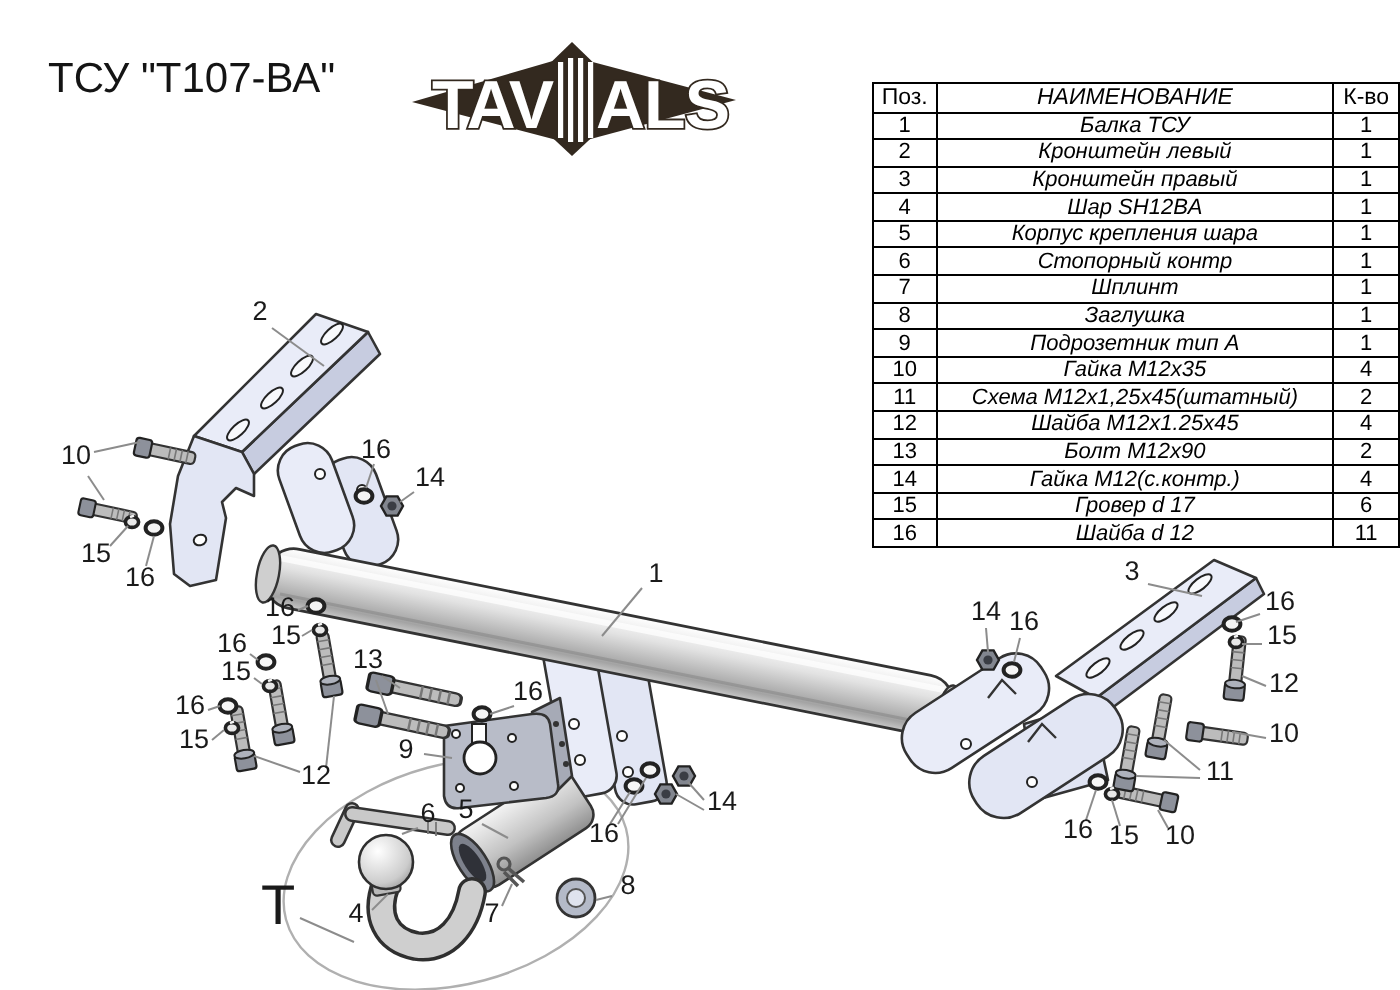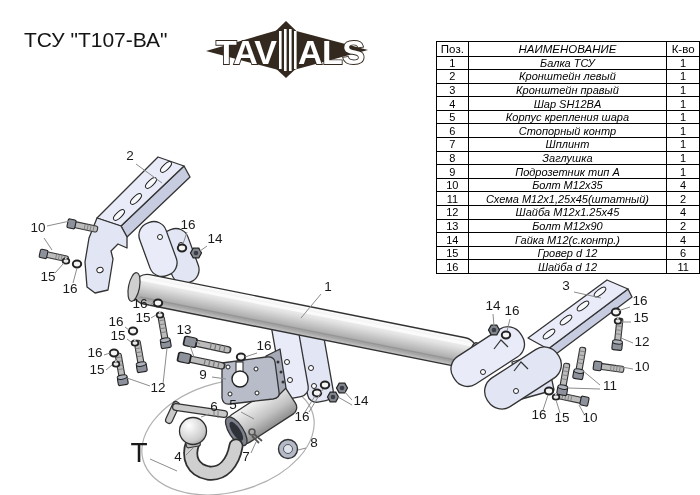--- a/index.html
+++ b/index.html
@@ -102,7 +102,7 @@
           </tr>
           <tr>
             <td class="col-pos">10</td>
-            <td class="col-name">Болт М12х35</td>
+            <td class="col-name">Гайка М12х35</td>
             <td class="col-qty">4</td>
           </tr>
           <tr>

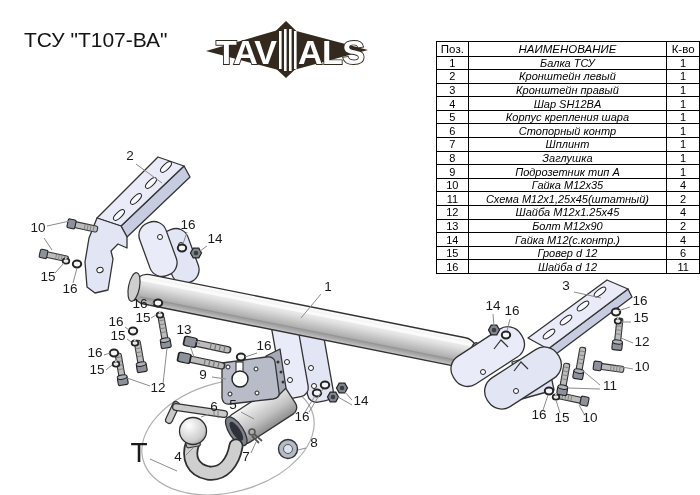--- a/index.html
+++ b/index.html
@@ -127,7 +127,7 @@
           </tr>
           <tr>
             <td class="col-pos">15</td>
-            <td class="col-name">Гровер d 12</td>
+            <td class="col-name">Гровер d 17</td>
             <td class="col-qty">6</td>
           </tr>
           <tr>

